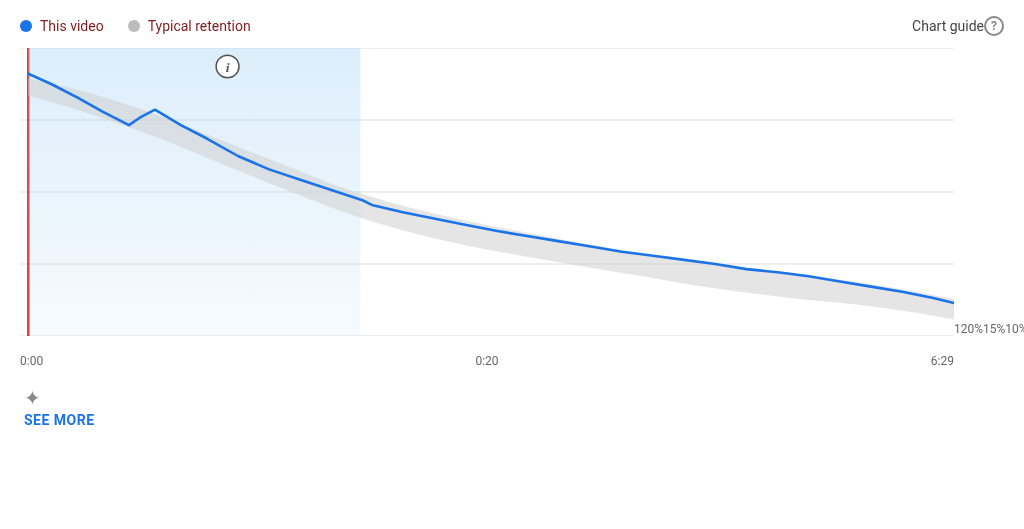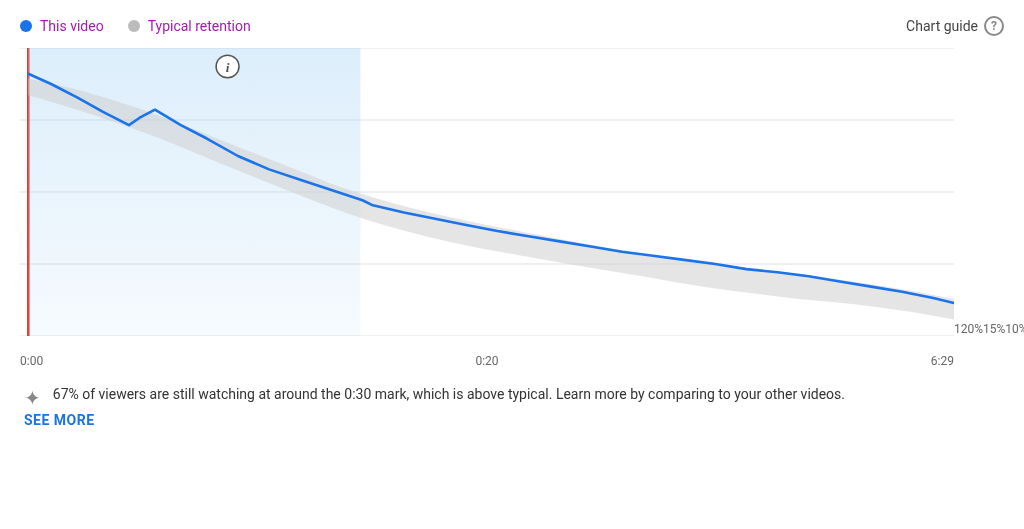--- a/index.html
+++ b/index.html
@@ -25,7 +25,7 @@
       align-items: center;
       gap: 8px;
       font-size: 14px;
-      color: #a21caf;
+      color: #7f1d1d;
     }
 
     .legend-dot-blue {

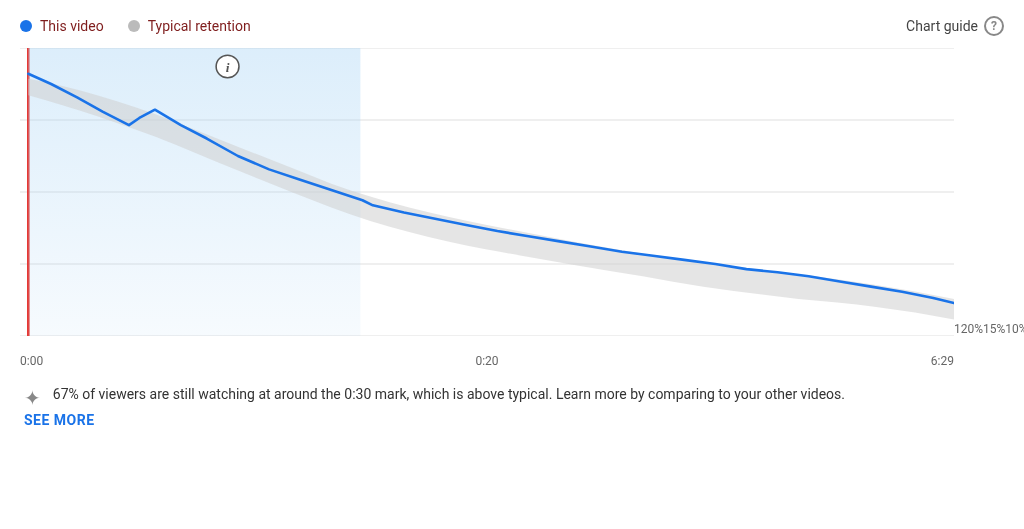--- a/index.html
+++ b/index.html
@@ -48,7 +48,7 @@
       margin-left: auto;
       display: flex;
       align-items: center;
-      gap: 6px;
+      gap: 0;
       font-size: 14px;
       color: #444;
       cursor: pointer;

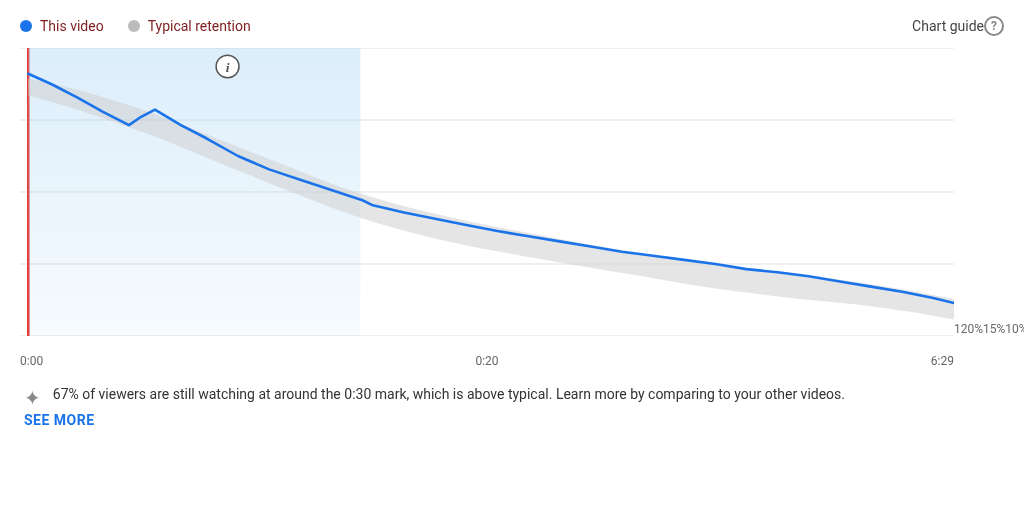--- a/index.html
+++ b/index.html
@@ -220,7 +220,6 @@
 
 <div class="insight-section">
   <span class="sparkle-icon">✦</span>
-  <p class="insight-text">67% of viewers are still watching at around the 0:30 mark, which is above typical. Learn more by comparing to your other videos.</p>
 </div>
 
 <div class="see-more">SEE MORE</div>

